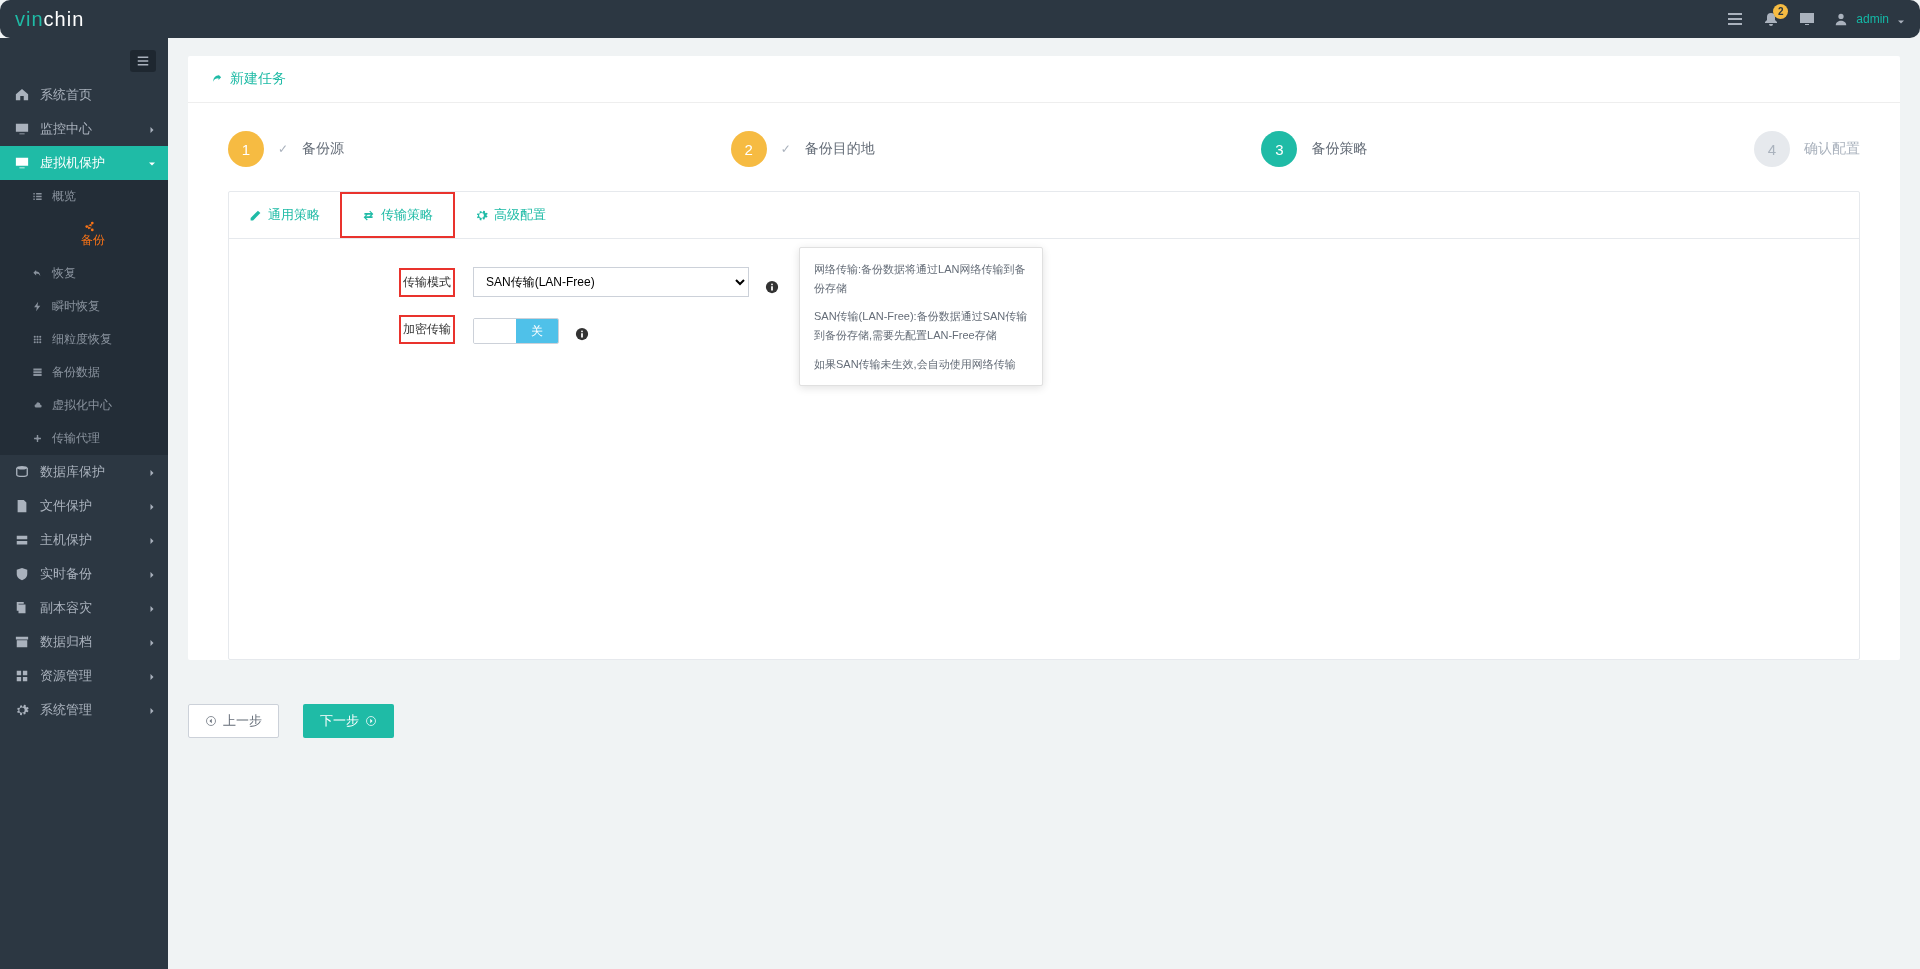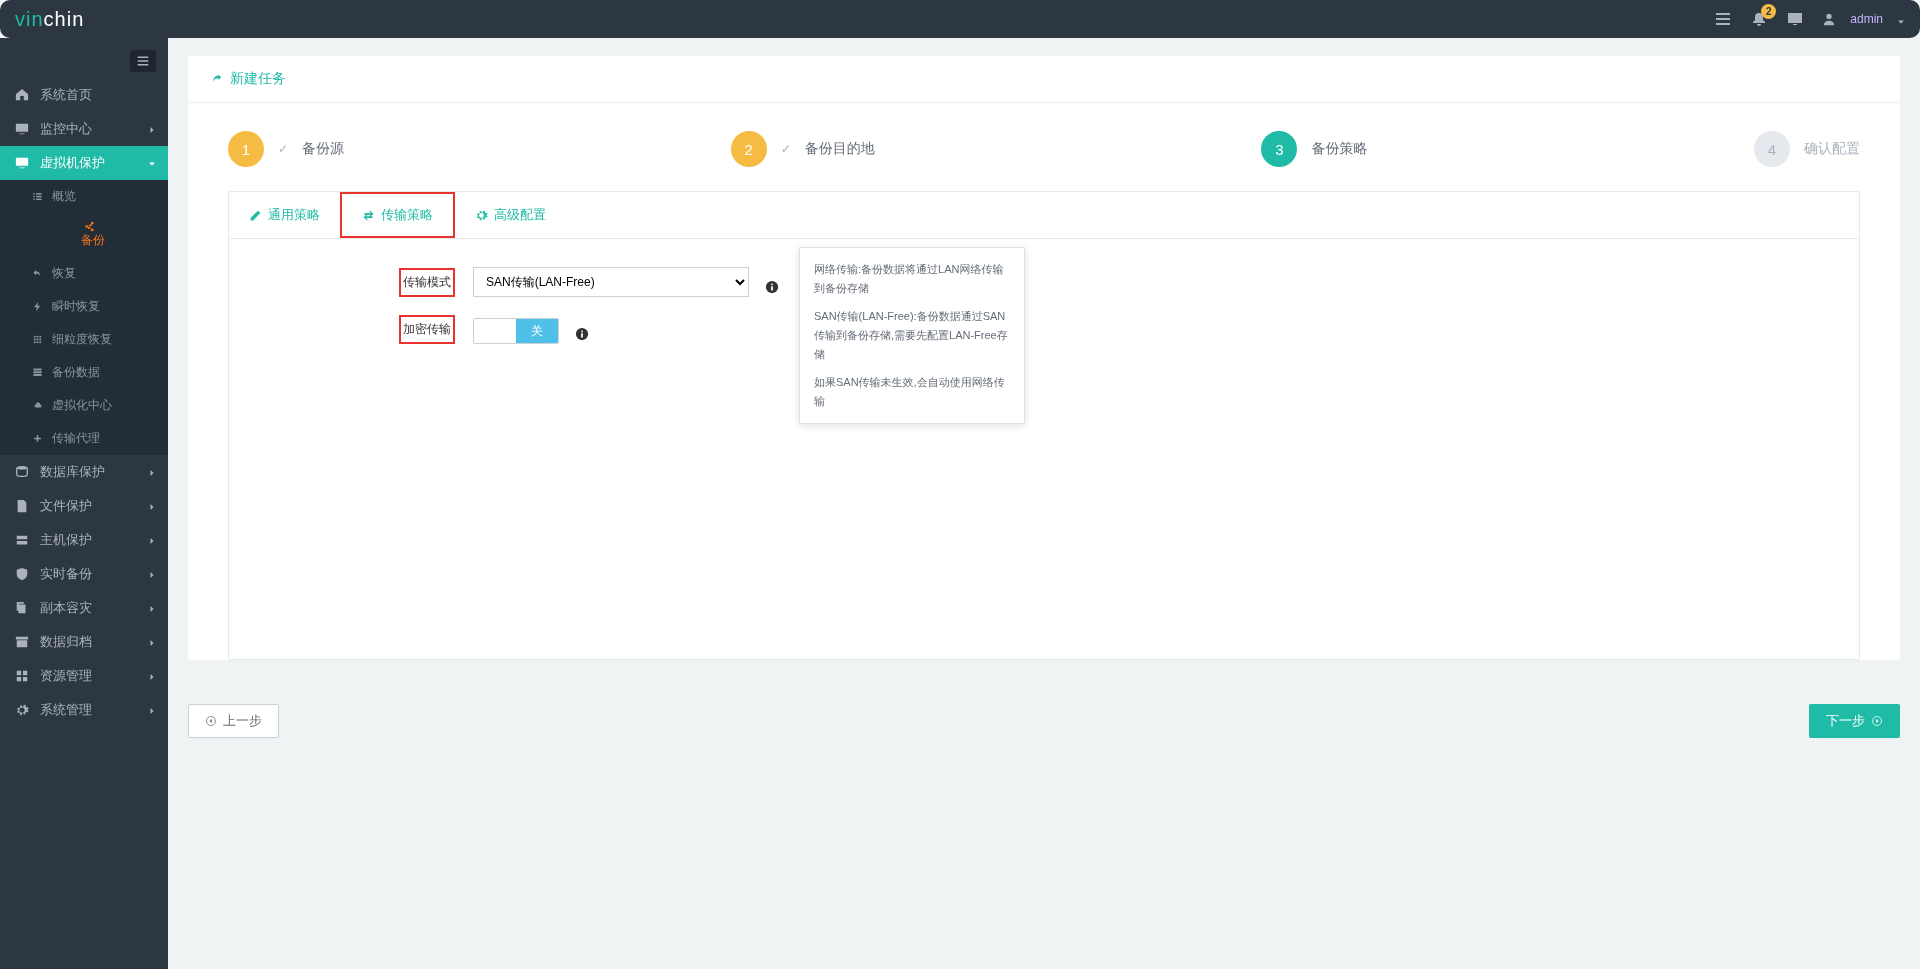--- a/index.html
+++ b/index.html
@@ -14,7 +14,7 @@
 .header-icon svg { width: 16px; height: 16px; fill: #aab2bd; }
 .notif-wrap { position: relative; }
 .notif-badge { position: absolute; top: -6px; right: -8px; background: #f6bb42; color: #2c3742; border-radius: 50%; width: 15px; height: 15px; font-size: 10px; display: flex; align-items: center; justify-content: center; font-weight: bold; }
-.user-menu { display: flex; align-items: flex-end; gap: 14px; cursor: pointer; color: #c4b5fd; font-size: 12px; }
+.user-menu { display: flex; align-items: flex-end; gap: 8px; cursor: pointer; color: #14b8a6; font-size: 12px; }
 .user-menu svg { width: 14px; height: 14px; fill: #aab2bd; }
 .chev { width: 8px !important; height: 8px !important; }
 

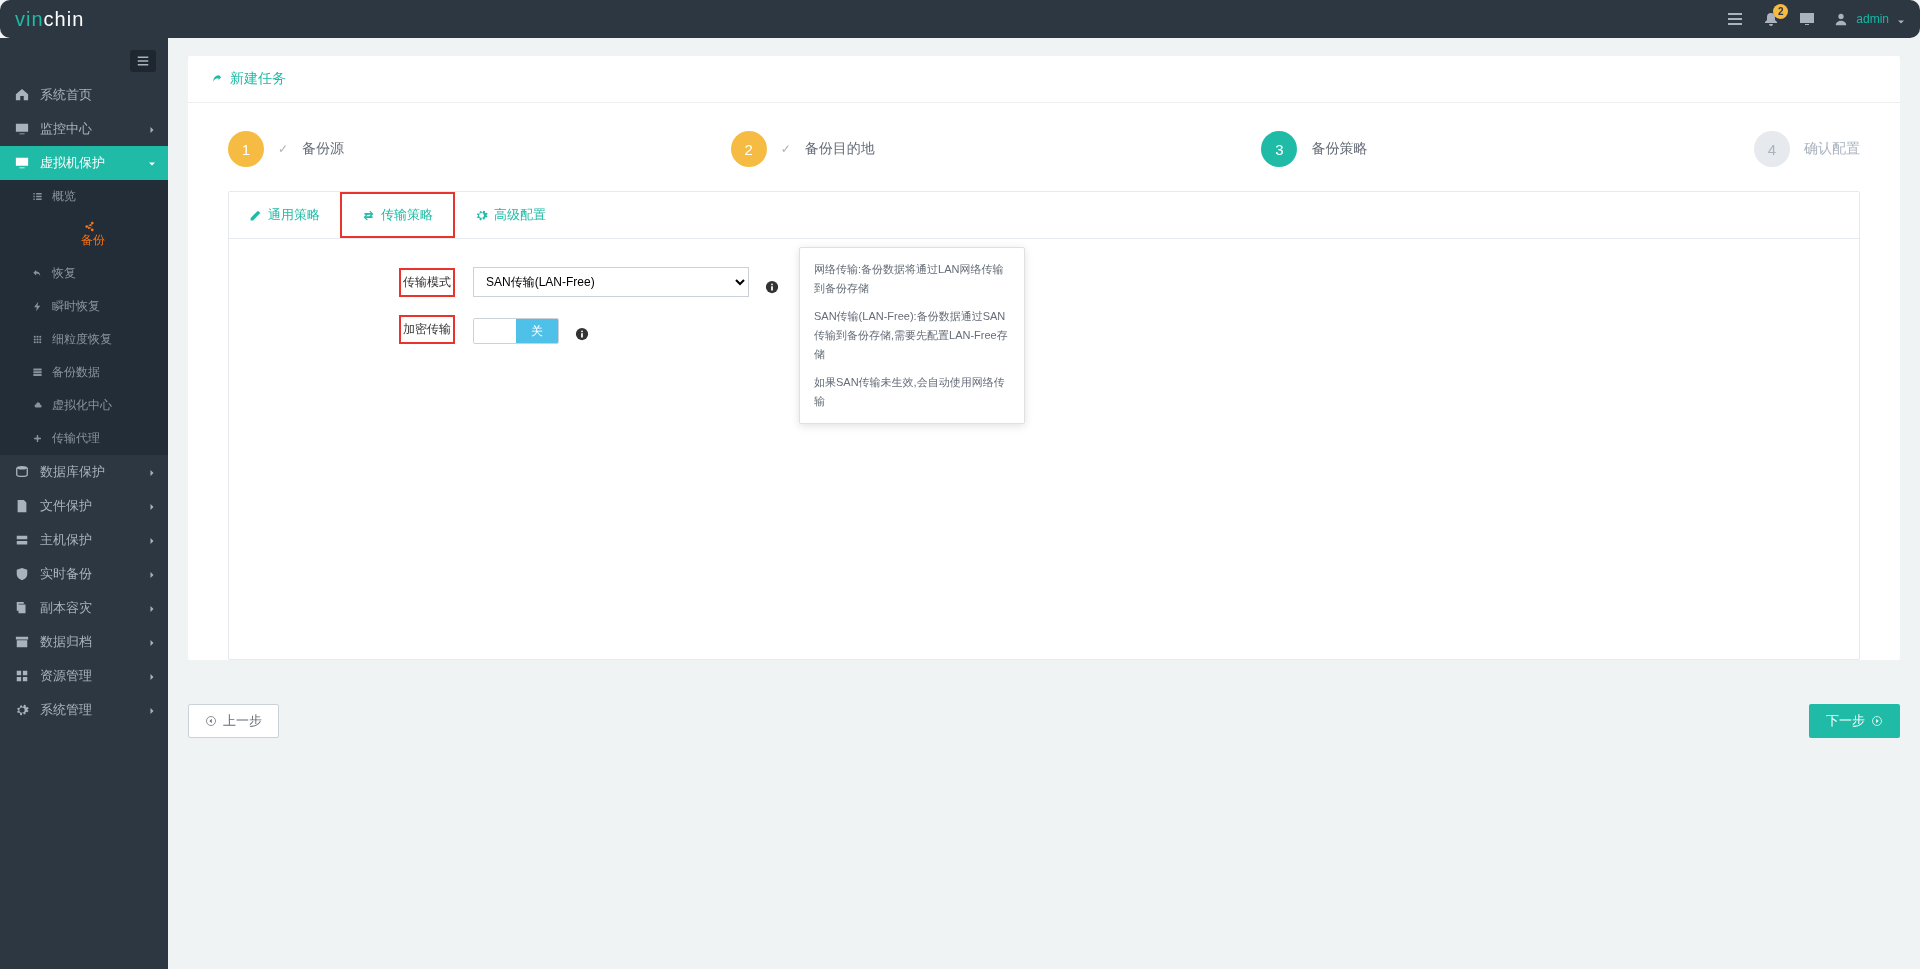--- a/index.html
+++ b/index.html
@@ -76,7 +76,7 @@
 .toggle-opt.on { background: #4fc1e9; color: #fff; }
 
 
-.tooltip { position: absolute; left: 570px; top: 8px; width: 226px; background: #fff; border: 1px solid #e0e0e0; box-shadow: 0 2px 8px rgba(0,0,0,0.12); padding: 12px 14px; font-size: 11px; line-height: 1.7; color: #656d78; border-radius: 2px; }
+.tooltip { position: absolute; left: 570px; top: 8px; width: 244px; background: #fff; border: 1px solid #e0e0e0; box-shadow: 0 2px 8px rgba(0,0,0,0.12); padding: 12px 14px; font-size: 11px; line-height: 1.7; color: #656d78; border-radius: 2px; }
 .tooltip p { margin-bottom: 10px; }
 .tooltip p:last-child { margin-bottom: 0; }
 

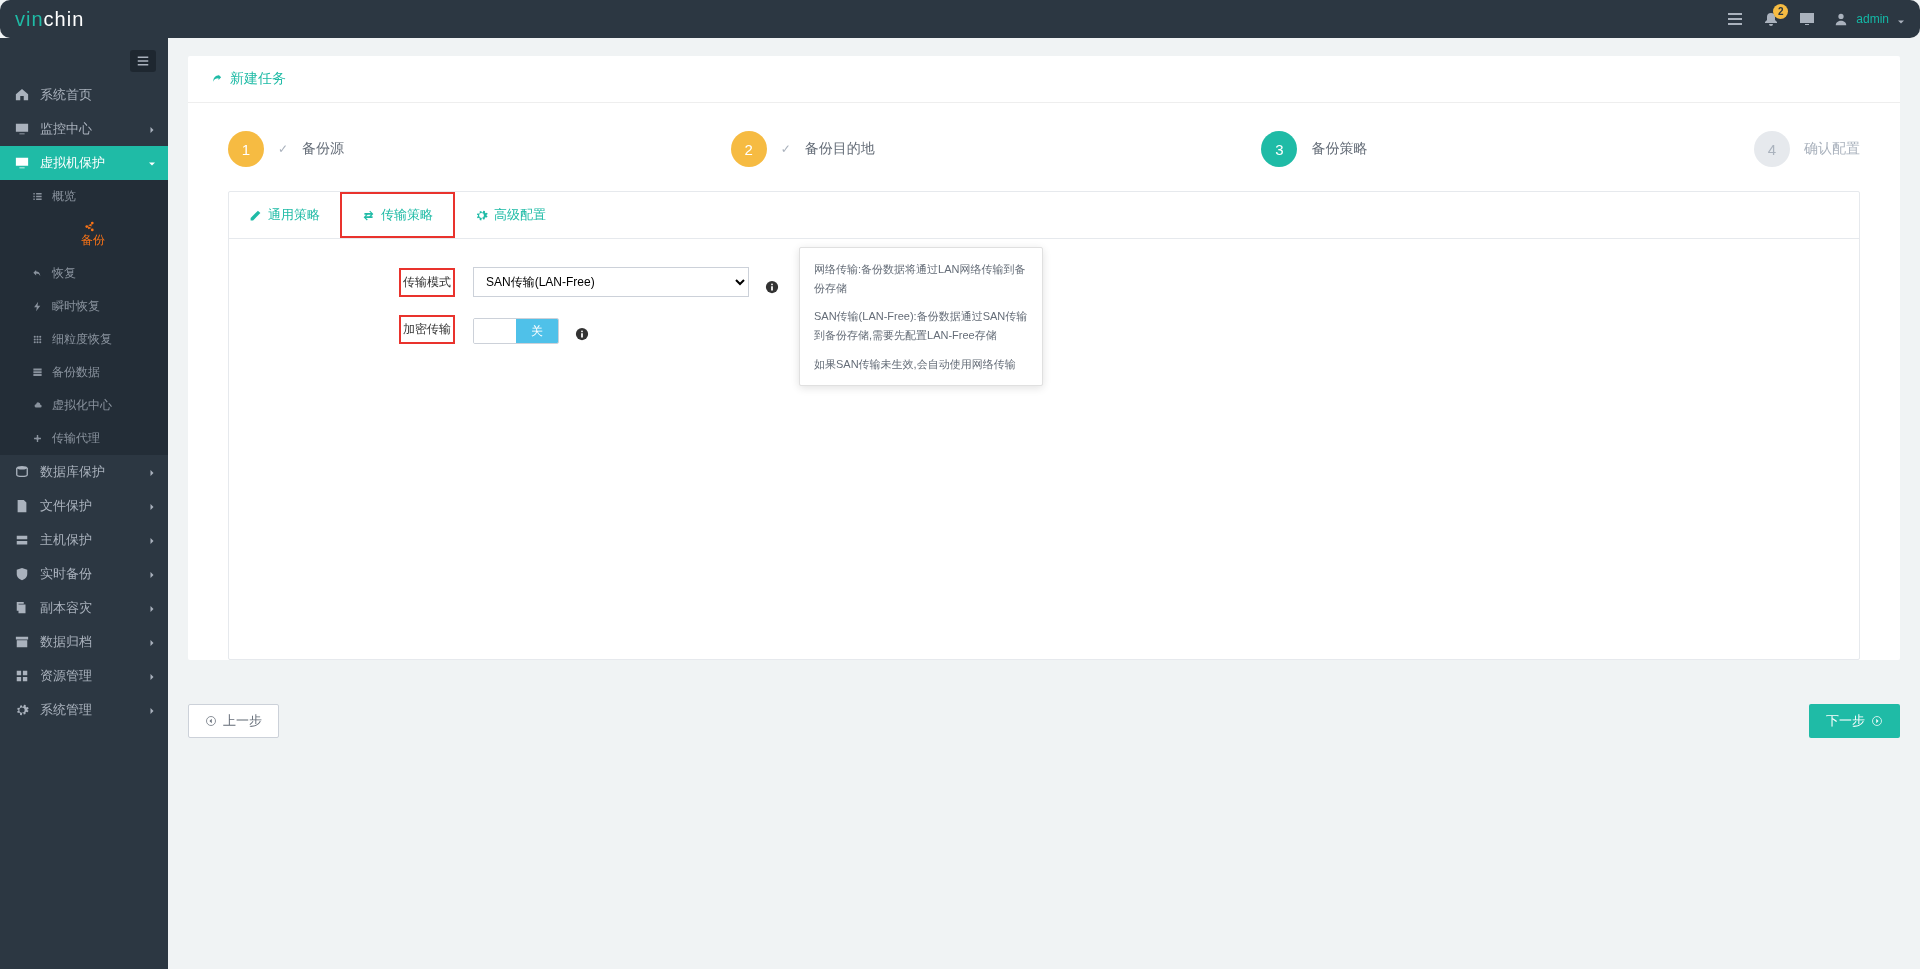--- a/index.html
+++ b/index.html
@@ -81,7 +81,7 @@
 .tooltip p:last-child { margin-bottom: 0; }
 
 
-.footer-btns { display: flex; justify-content: space-between; gap: 4px; padding: 24px 0 8px; }
+.footer-btns { display: flex; justify-content: flex-start; gap: 24px; padding: 24px 0 8px; }
 .btn { padding: 7px 16px; border-radius: 2px; font-size: 13px; cursor: pointer; display: flex; align-items: center; gap: 6px; border: 1px solid transparent; }
 .btn-default { background: #fff; border-color: #ccd1d9; color: #656d78; }
 .btn-primary { background: #1fbba6; color: #fff; }

